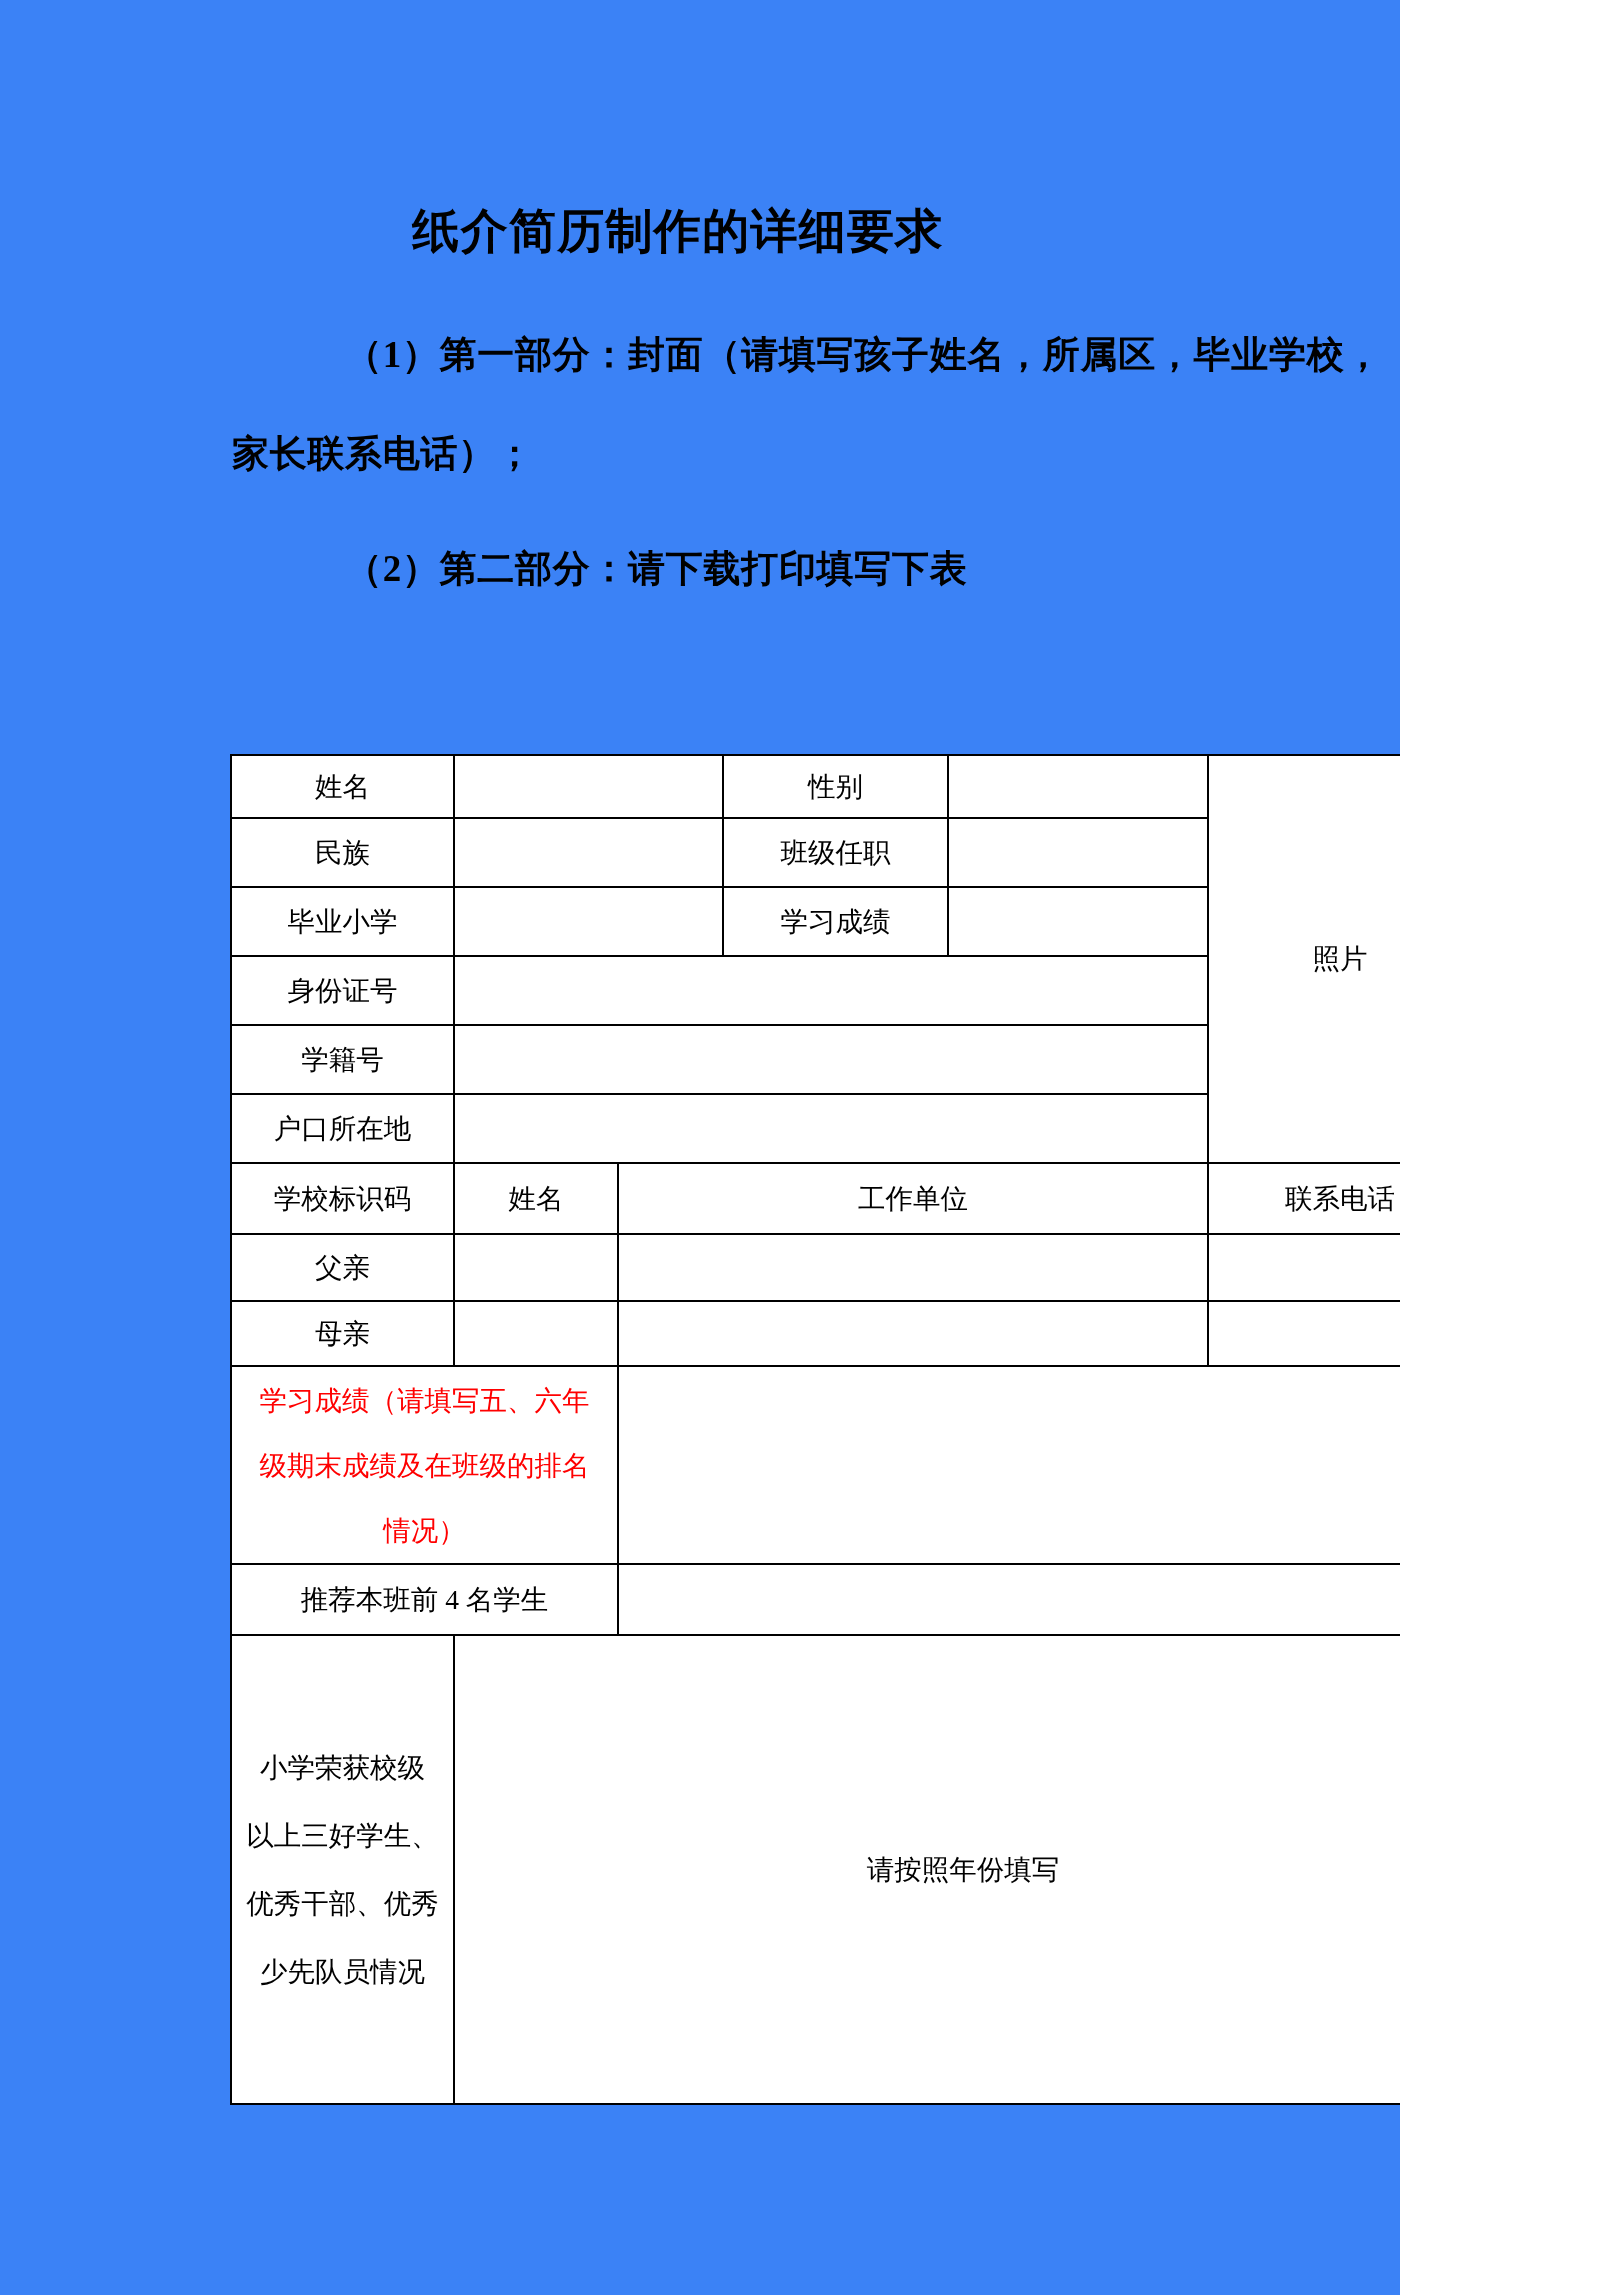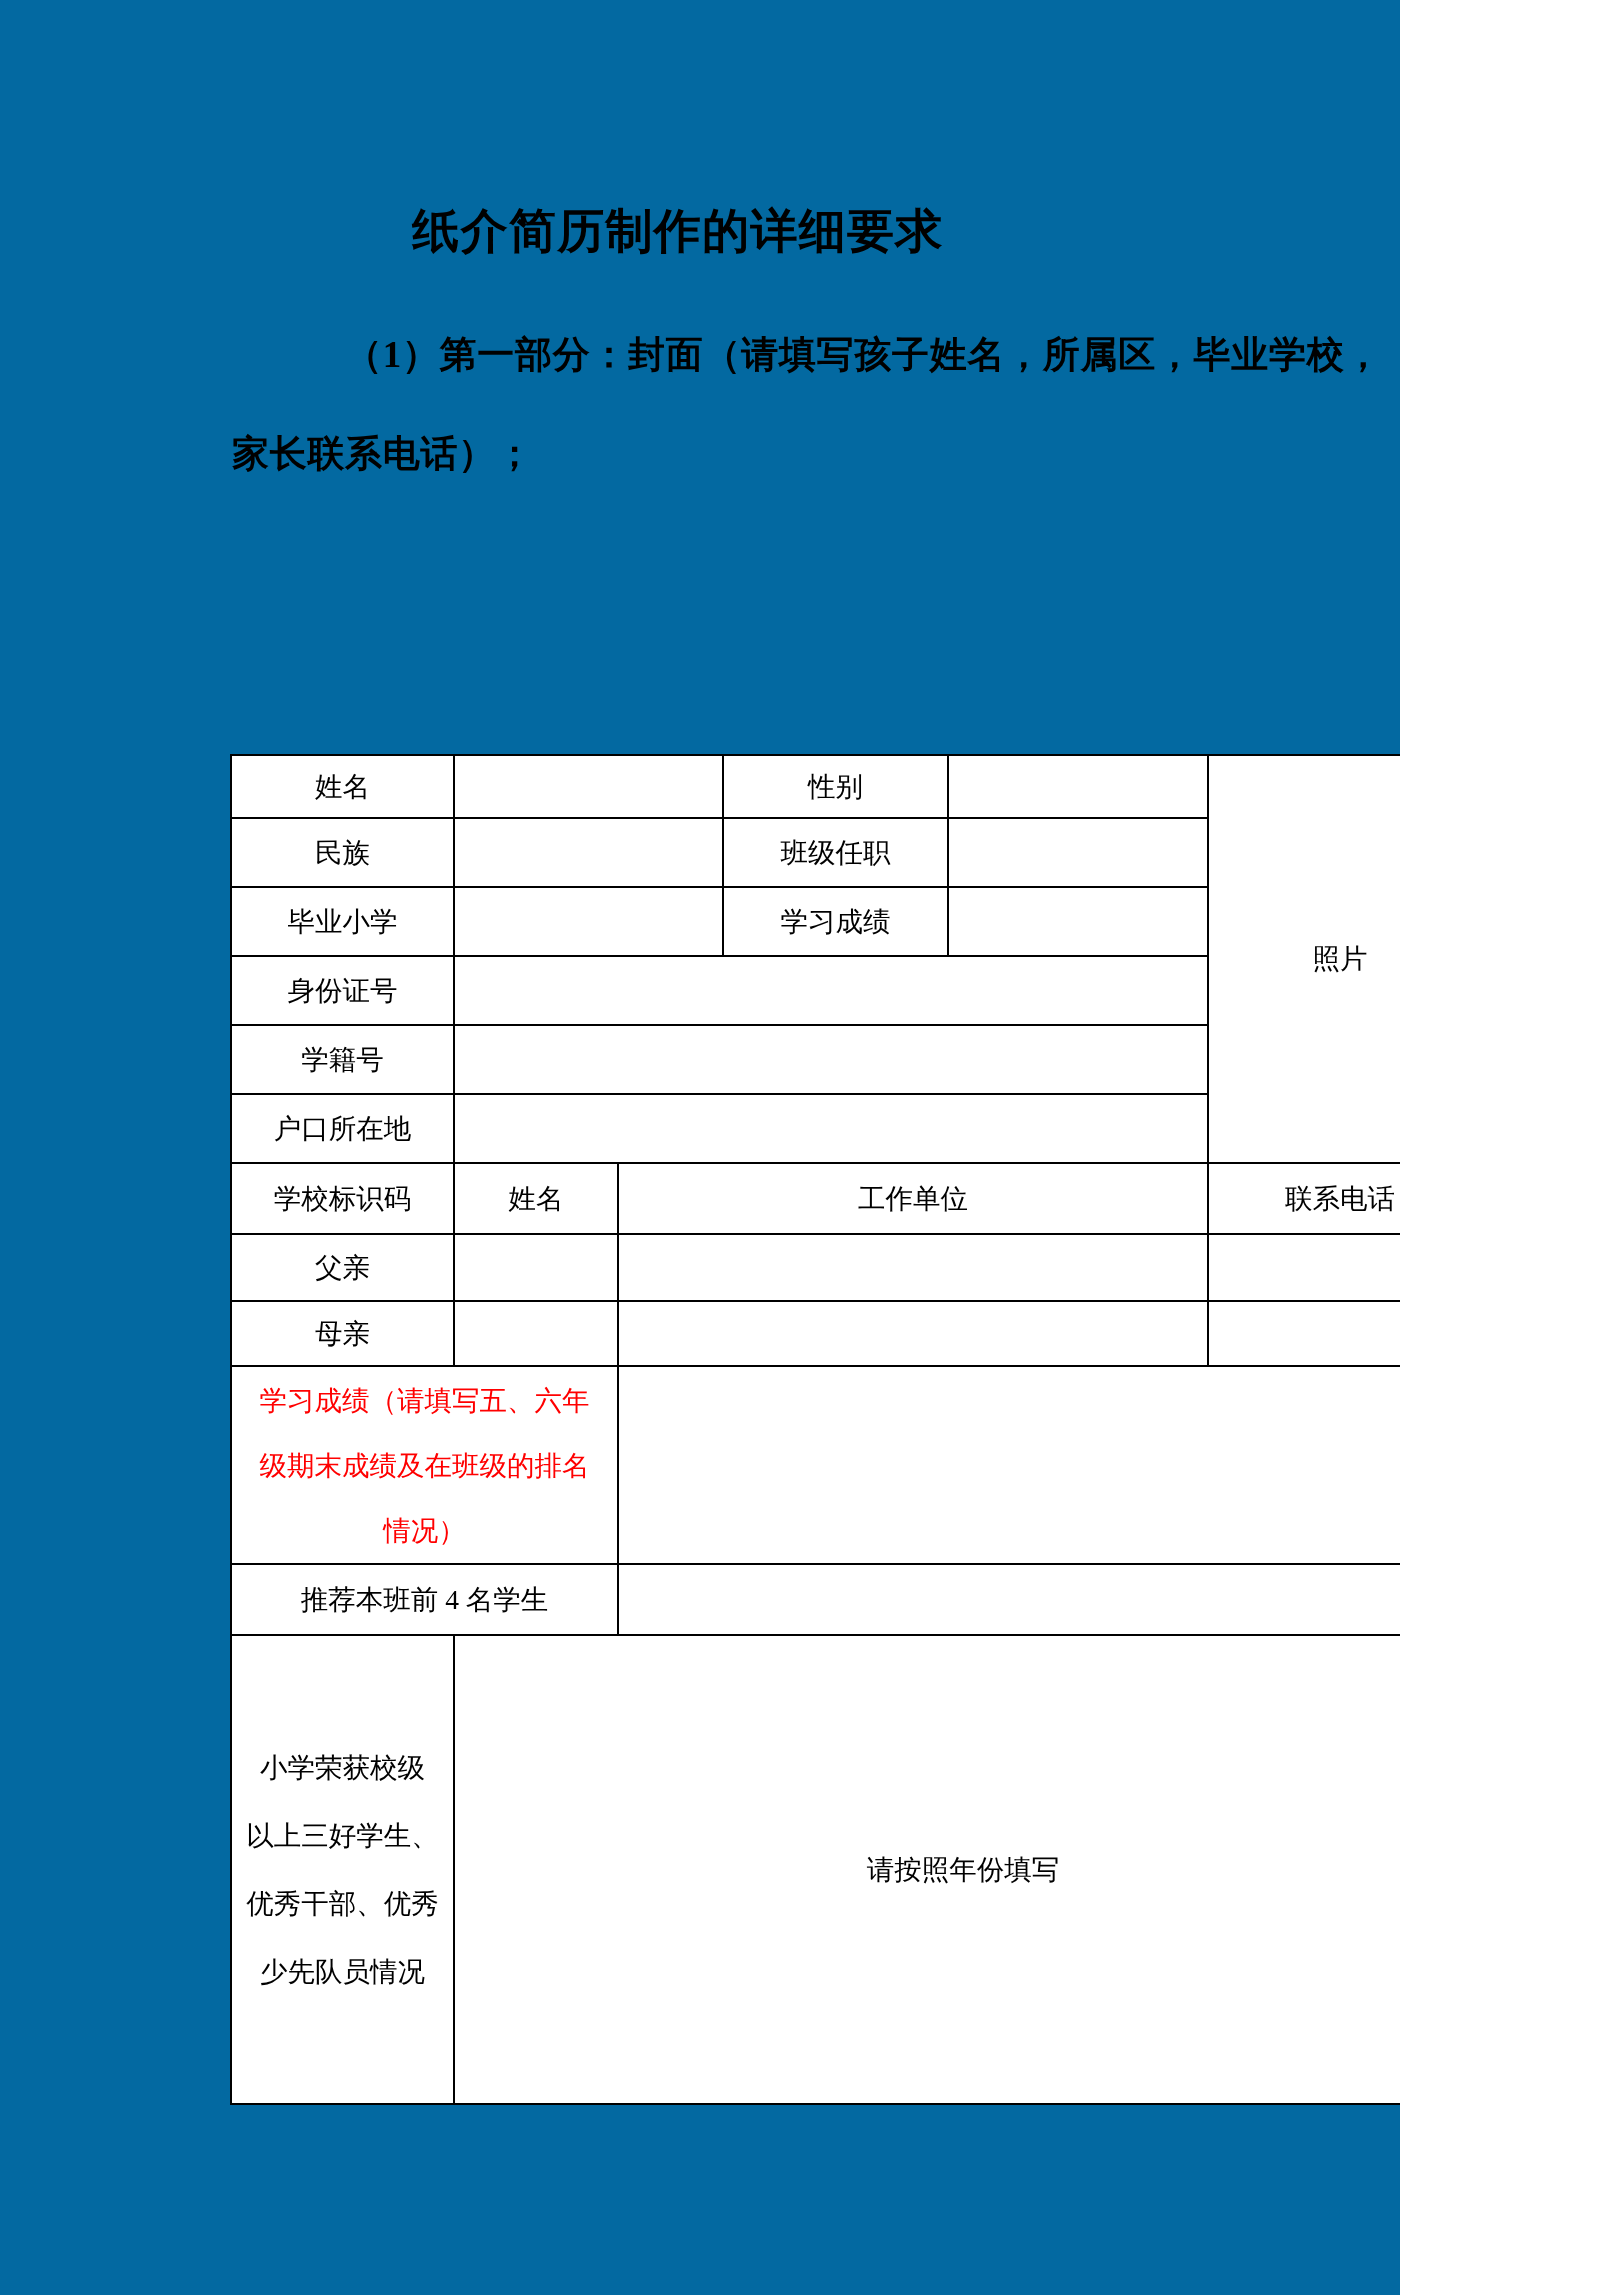--- a/index.html
+++ b/index.html
@@ -6,7 +6,7 @@
   .page{
     position:relative;
     width:1400px;height:2295px;
-    background:#0369a1;
+    background:#3b82f6;
     color:#000000;
     font-family:"Liberation Serif","DejaVu Serif",serif;
     overflow:hidden;

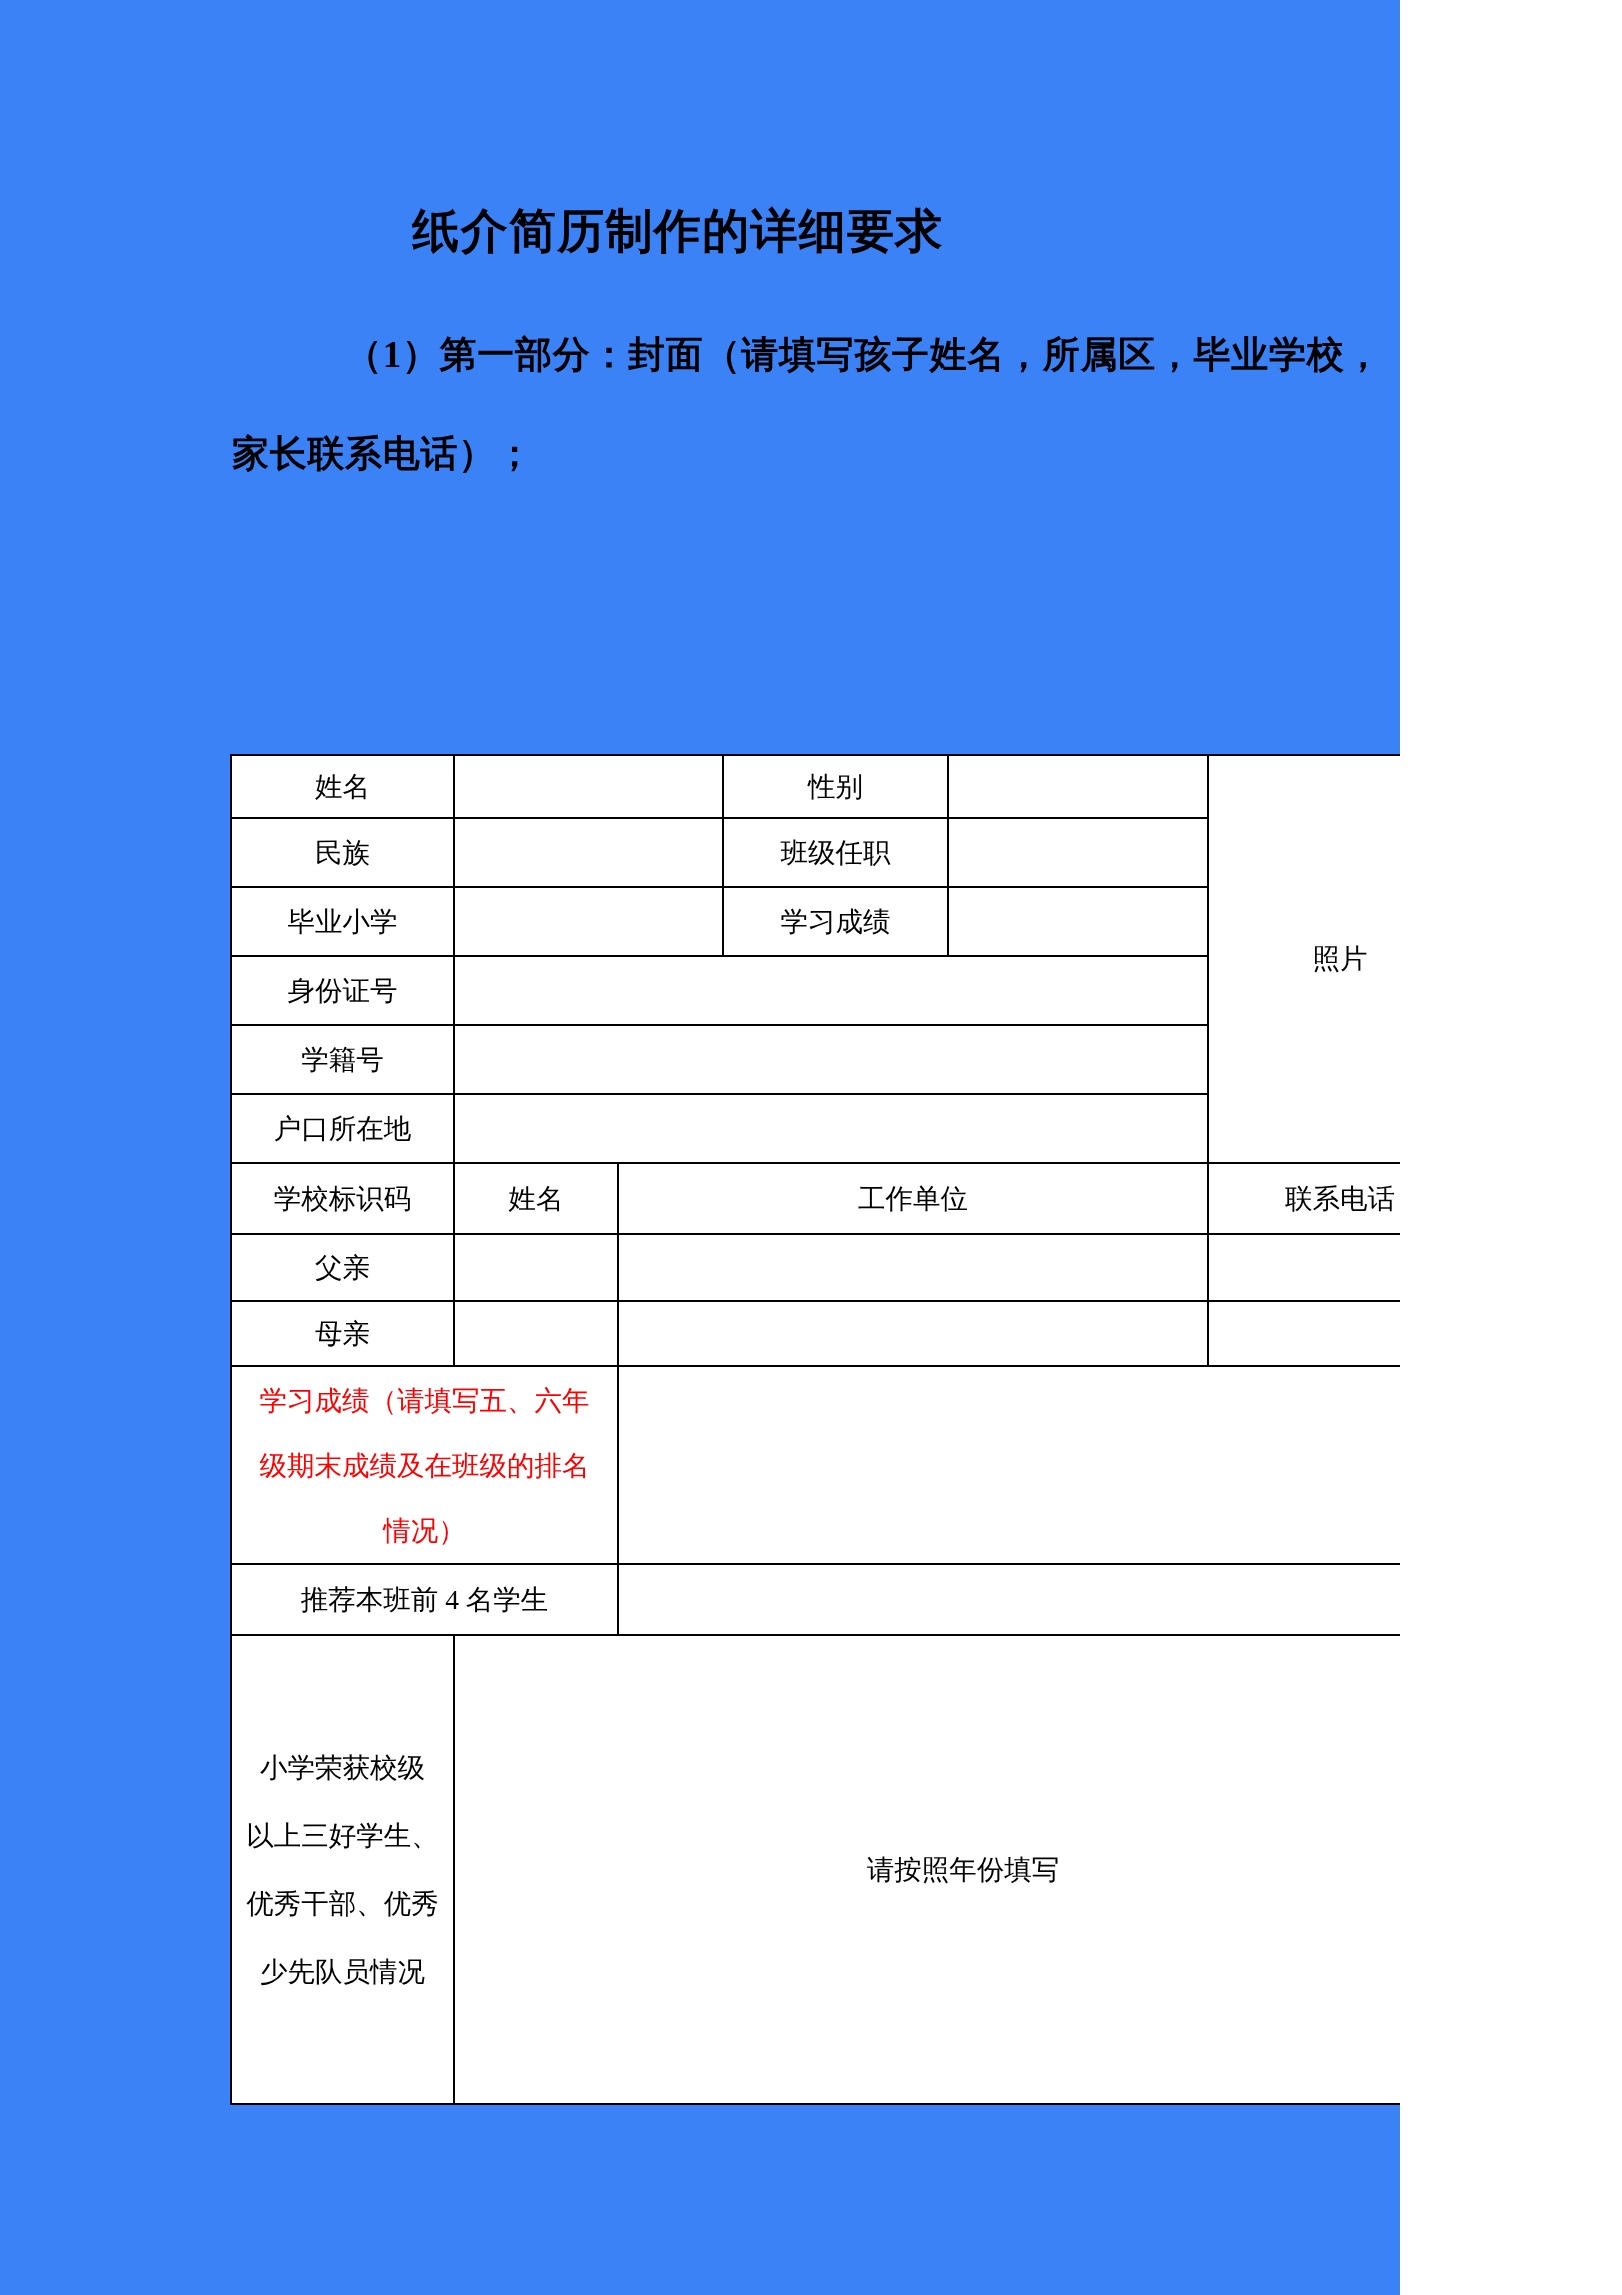--- a/index.html
+++ b/index.html
@@ -67,6 +67,7 @@
   <p class="para para-1">（1）第一部分：封面（请填写孩子姓名，所属区，毕业学校，
 家长联系电话）；</p>
 
+  <p class="para para-2">（2）第二部分：请下载打印填写下表</p>
 
 
   <table class="form">

